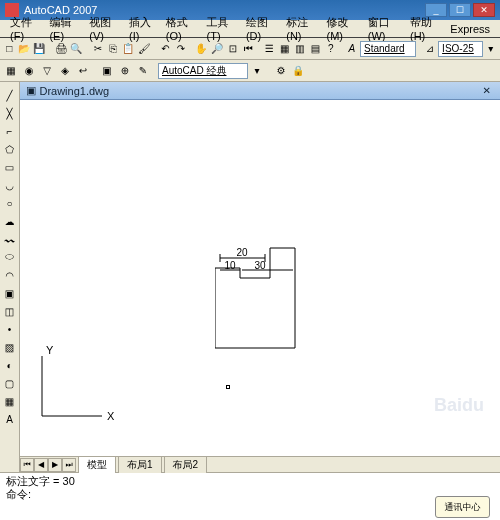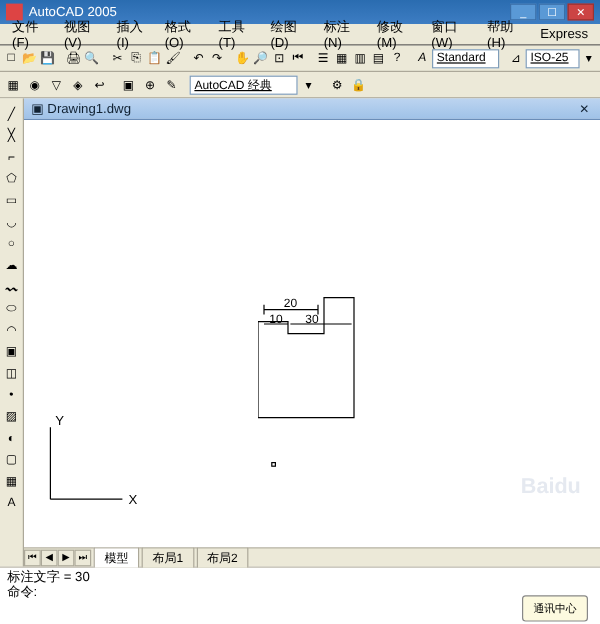--- a/index.html
+++ b/index.html
@@ -44,7 +44,7 @@
 
 <div class="titlebar">
   <div class="icon"></div>
-  <span>AutoCAD 2005</span>
+  <span>AutoCAD 2007</span>
   <div class="spacer"></div>
   <div class="winbtn">_</div>
   <div class="winbtn">☐</div>

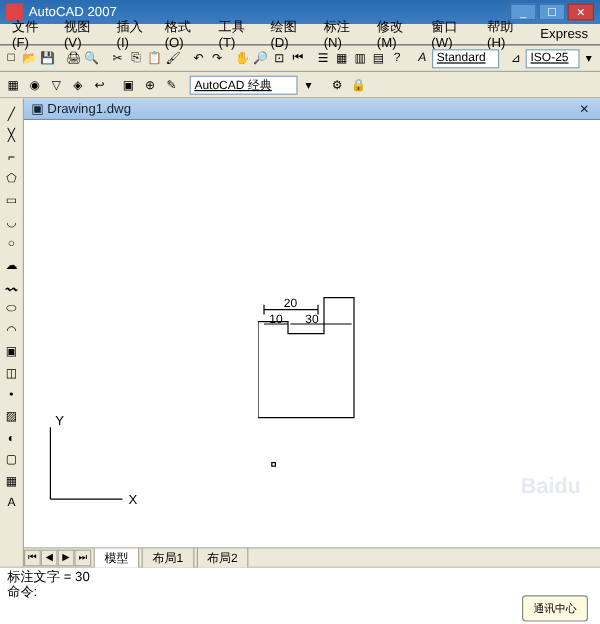--- a/index.html
+++ b/index.html
@@ -53,6 +53,7 @@
 
 <div class="menubar">
   <span>文件(F)</span>
+  <span>编辑(E)</span>
   <span>视图(V)</span>
   <span>插入(I)</span>
   <span>格式(O)</span>

